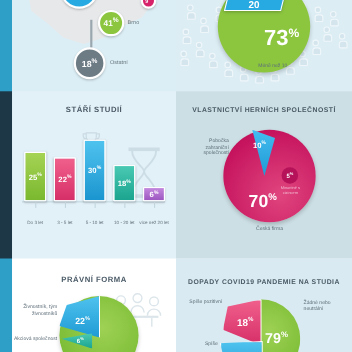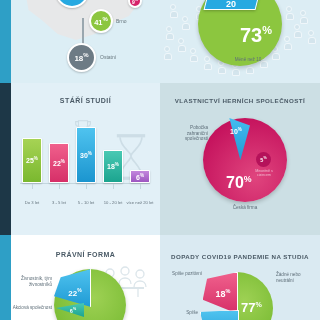--- a/index.html
+++ b/index.html
@@ -362,7 +362,7 @@
                 background:radial-gradient(circle at 20% 40%, #9ed154 0%, #79bb33 80%);
                 border-radius:0 36px 36px 0;border-left:1.5px solid #fff;"></div>
     <div class="pie-val" style="left:241px;top:300px;font-size:13px;">
-      <span>77</span><span class="pc">%</span>
+      <span>79</span><span class="pc">%</span>
     </div>
 
     <div style="position:absolute;left:202px;top:272px;width:34px;height:40px;

